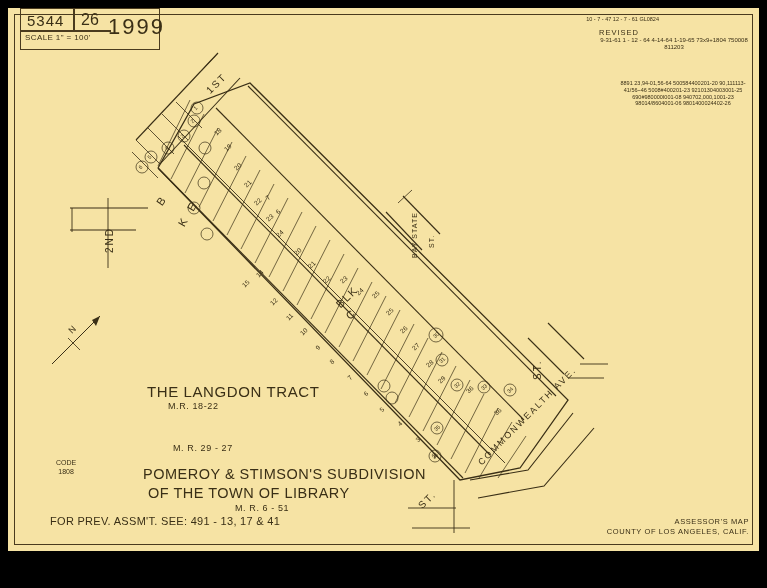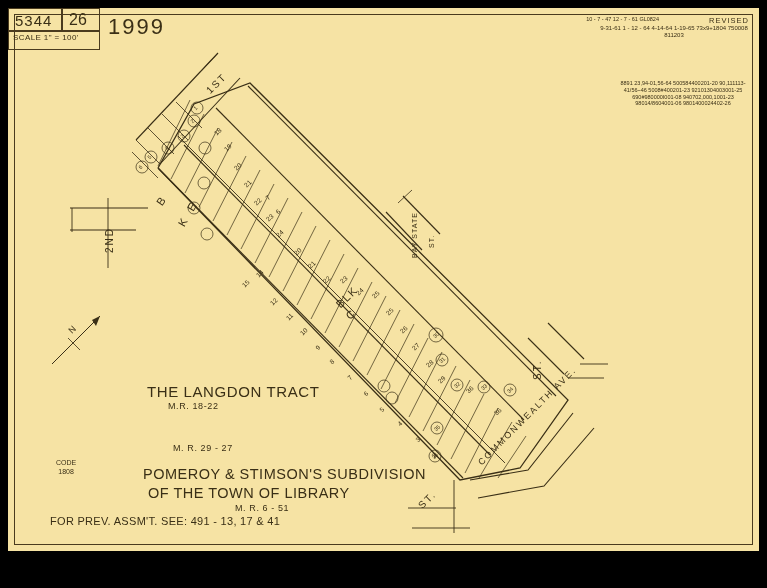--- a/index.html
+++ b/index.html
@@ -13,7 +13,7 @@
     border:1.5px solid #4a3b1e;
   }
   
-  #idbox{position:absolute;left:0px;top:0px;width:90px;height:40px;border:1.5px solid #4a3b1e;background:transparent;}
+  #idbox{position:absolute;left:12px;top:0px;width:90px;height:40px;border:1.5px solid #4a3b1e;background:transparent;padding-left:48px;}
   #idbox .vdiv{position:absolute;left:52px;top:0;width:1.5px;height:21px;background:#4a3b1e;}
   #idbox .hdiv{position:absolute;left:0;top:21px;width:90px;height:1.5px;background:#4a3b1e;}
   #bookno{position:absolute;left:6px;top:3px;font-size:15px;letter-spacing:1px;color:#3a2f16;}

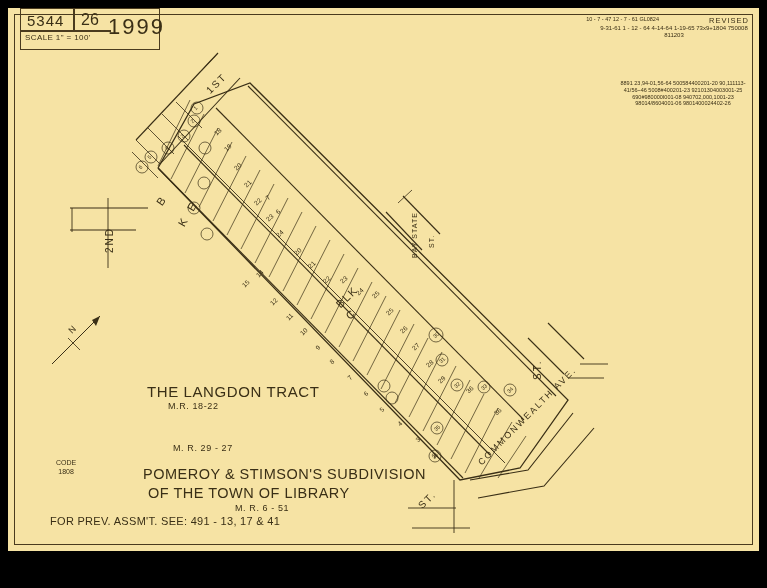--- a/index.html
+++ b/index.html
@@ -23,7 +23,7 @@
 
   
   #revised{position:absolute;right:10px;top:8px;width:150px;text-align:left;}
-  #revised .rtitle{font-size:7.5px;text-align:right;letter-spacing:1px;color:#3a2f16;}
+  #revised .rtitle{font-size:7.5px;text-align:left;letter-spacing:1px;color:#3a2f16;margin-top:12px;}
   #revised .rline{font-size:6px;line-height:7px;color:#3a2f16;text-align:center;}
   #revleft{position:absolute;right:100px;top:8px;font-size:5.5px;line-height:6.5px;color:#3a2f16;text-align:right;}
   #revbottom{position:absolute;right:6px;top:72px;font-size:5.5px;line-height:6.8px;color:#3a2f16;text-align:center;width:140px;}

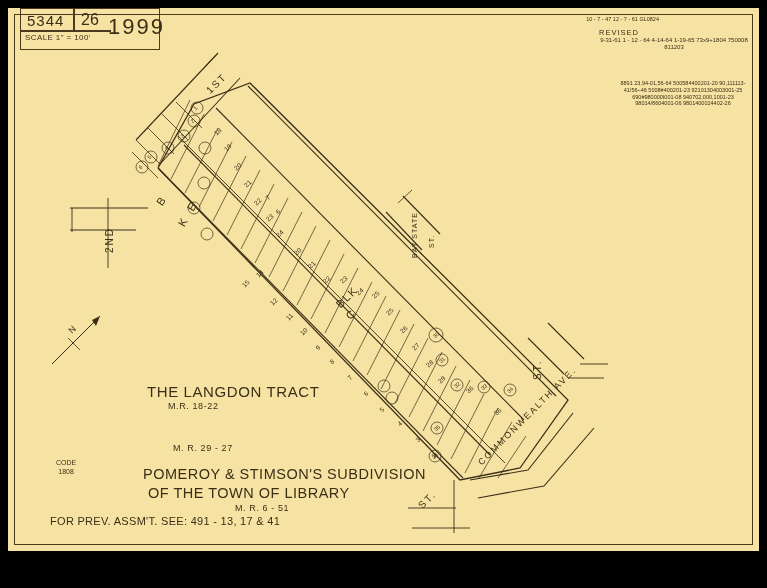--- a/index.html
+++ b/index.html
@@ -277,6 +277,10 @@
 
   <div class="prevassm">FOR PREV. ASSM'T. SEE: 491 - 13, 17  &amp;  41</div>
 
+  <div class="assrmap">
+    <span>ASSESSOR'S MAP</span><br>
+    <span>COUNTY OF LOS ANGELES, CALIF.</span>
+  </div>
 </div>
 
 </body></html>

